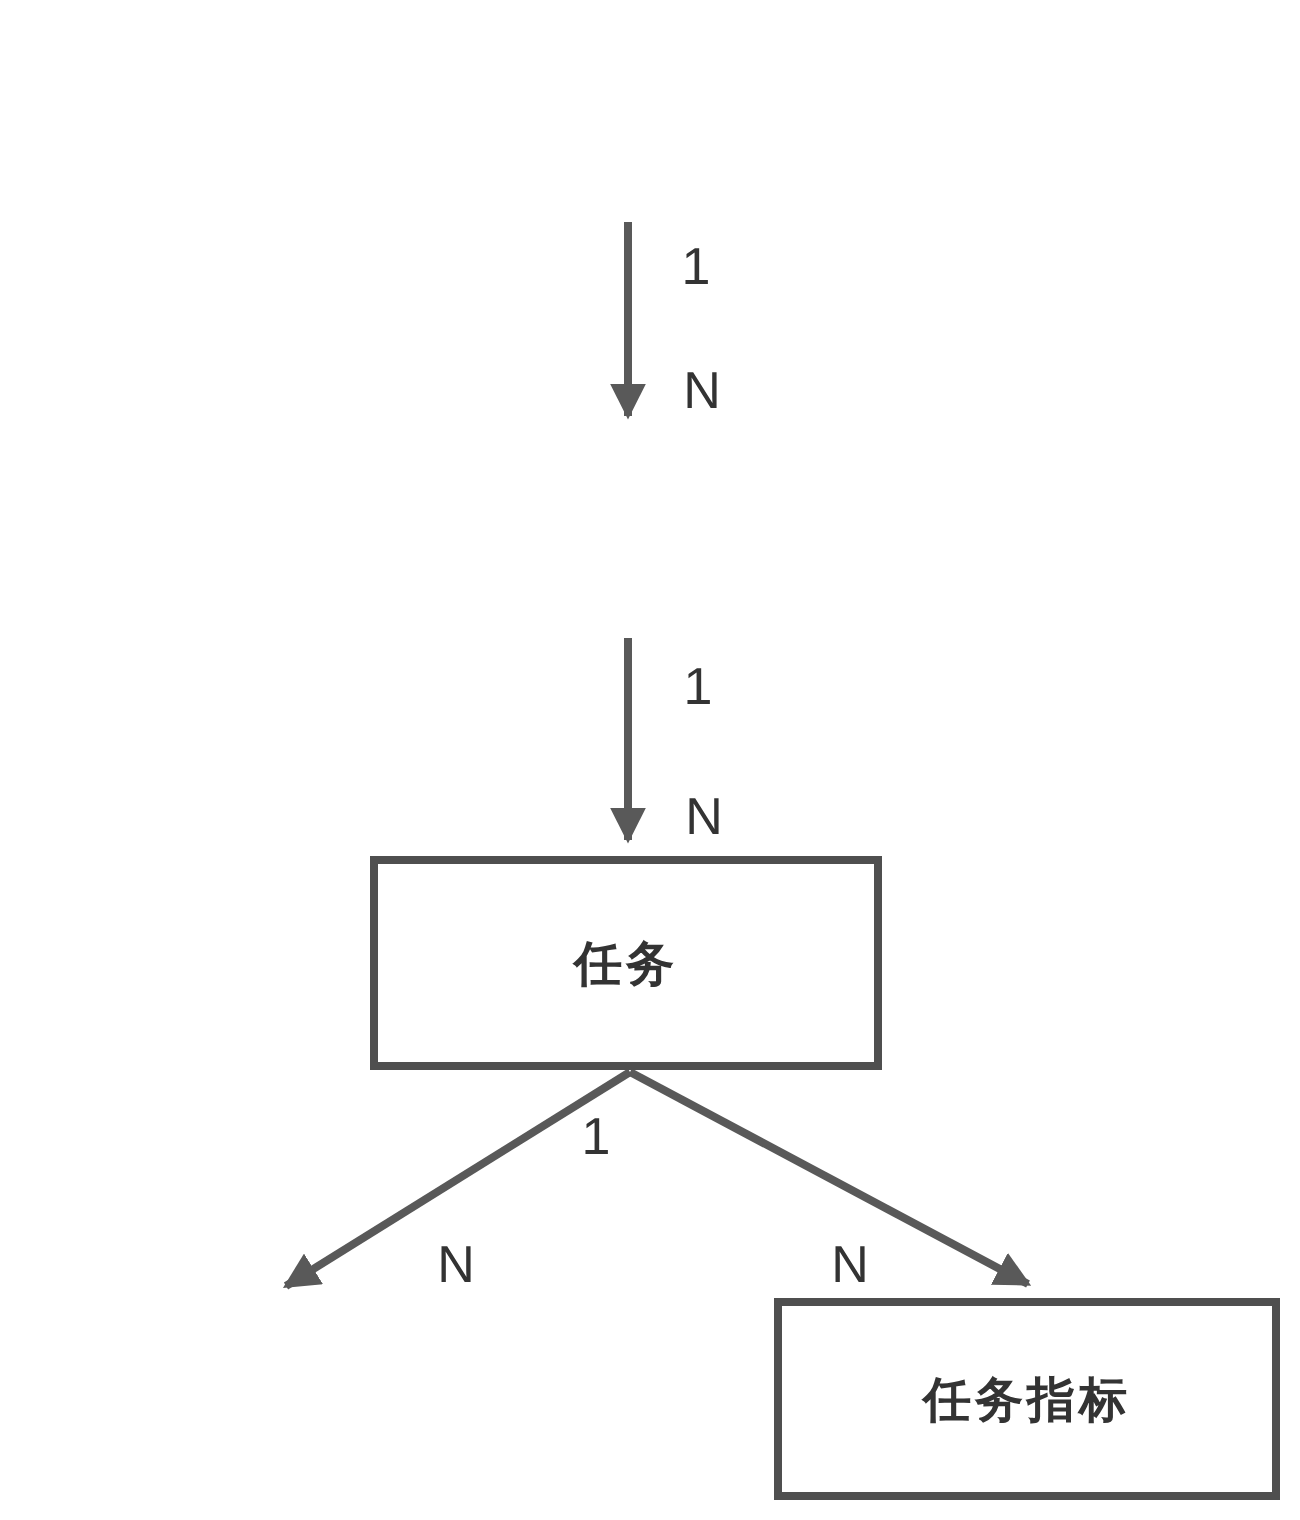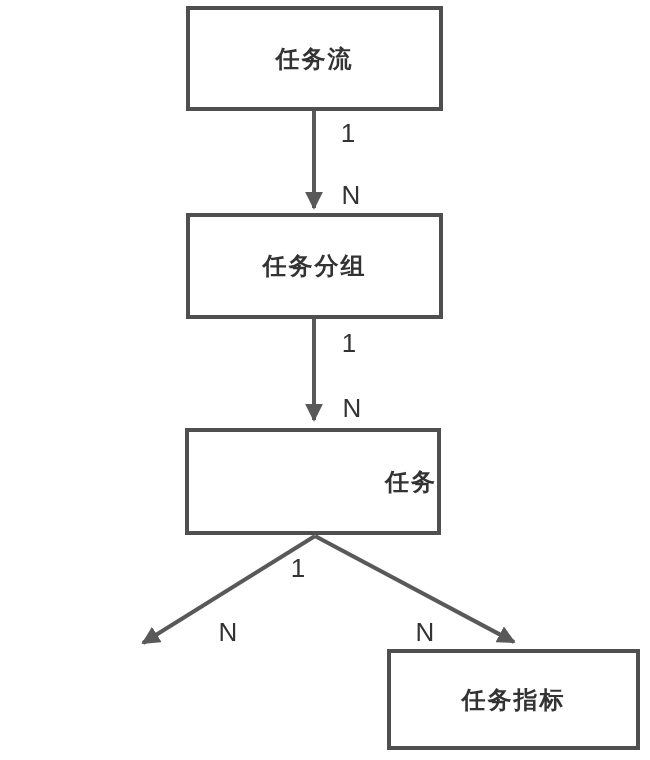--- a/index.html
+++ b/index.html
@@ -86,9 +86,6 @@
     </g>
   </svg>
 
-  <div class="node" id="node-task-flow">
-    <span>任务流</span>
-  </div>
 
   <div class="node" id="node-task-group">
     <span>任务分组</span>

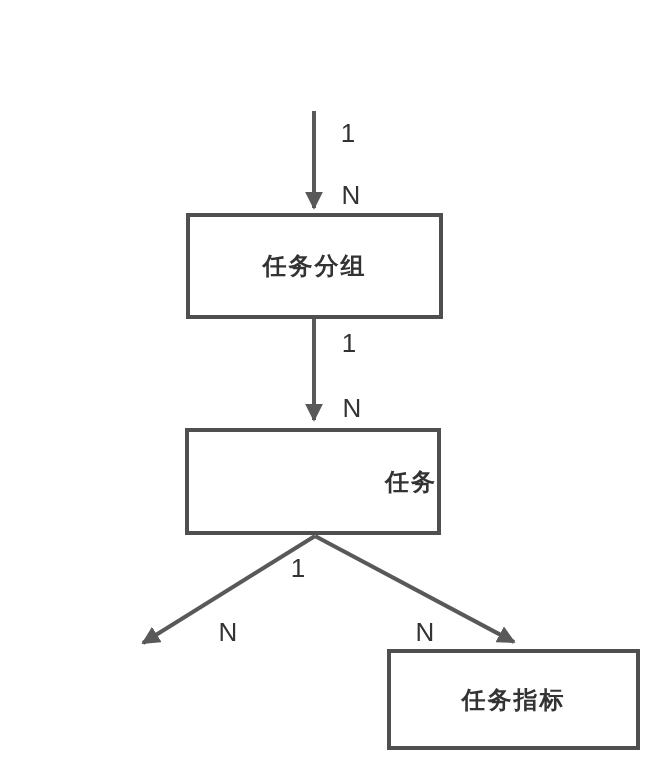--- a/index.html
+++ b/index.html
@@ -87,9 +87,6 @@
   </svg>
 
 
-  <div class="node" id="node-task-group">
-    <span>任务分组</span>
-  </div>
 
   <div class="node" id="node-task">
     <span>任务</span>

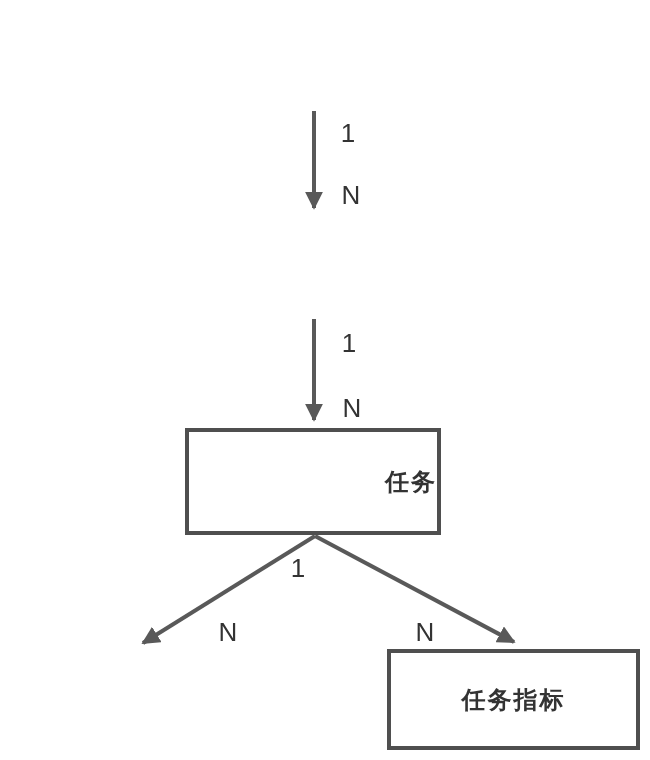--- a/index.html
+++ b/index.html
@@ -30,7 +30,7 @@
   }
   #node-task-flow   { left: 186px; top: 6px;   width: 257px; height: 105px; }
   #node-task-group  { left: 186px; top: 213px; width: 257px; height: 106px; }
-  #node-task        { left: 185px; top: 428px; width: 256px; height: 107px; justify-content: flex-end; }
+  #node-task        { left: 185px; top: 428px; width: 256px; height: 107px; }
   #node-task-action { left: 4px;   top: 649px; width: 254px; height: 101px; }
   #node-task-metric { left: 387px; top: 649px; width: 253px; height: 101px; text-align: center; }
 

